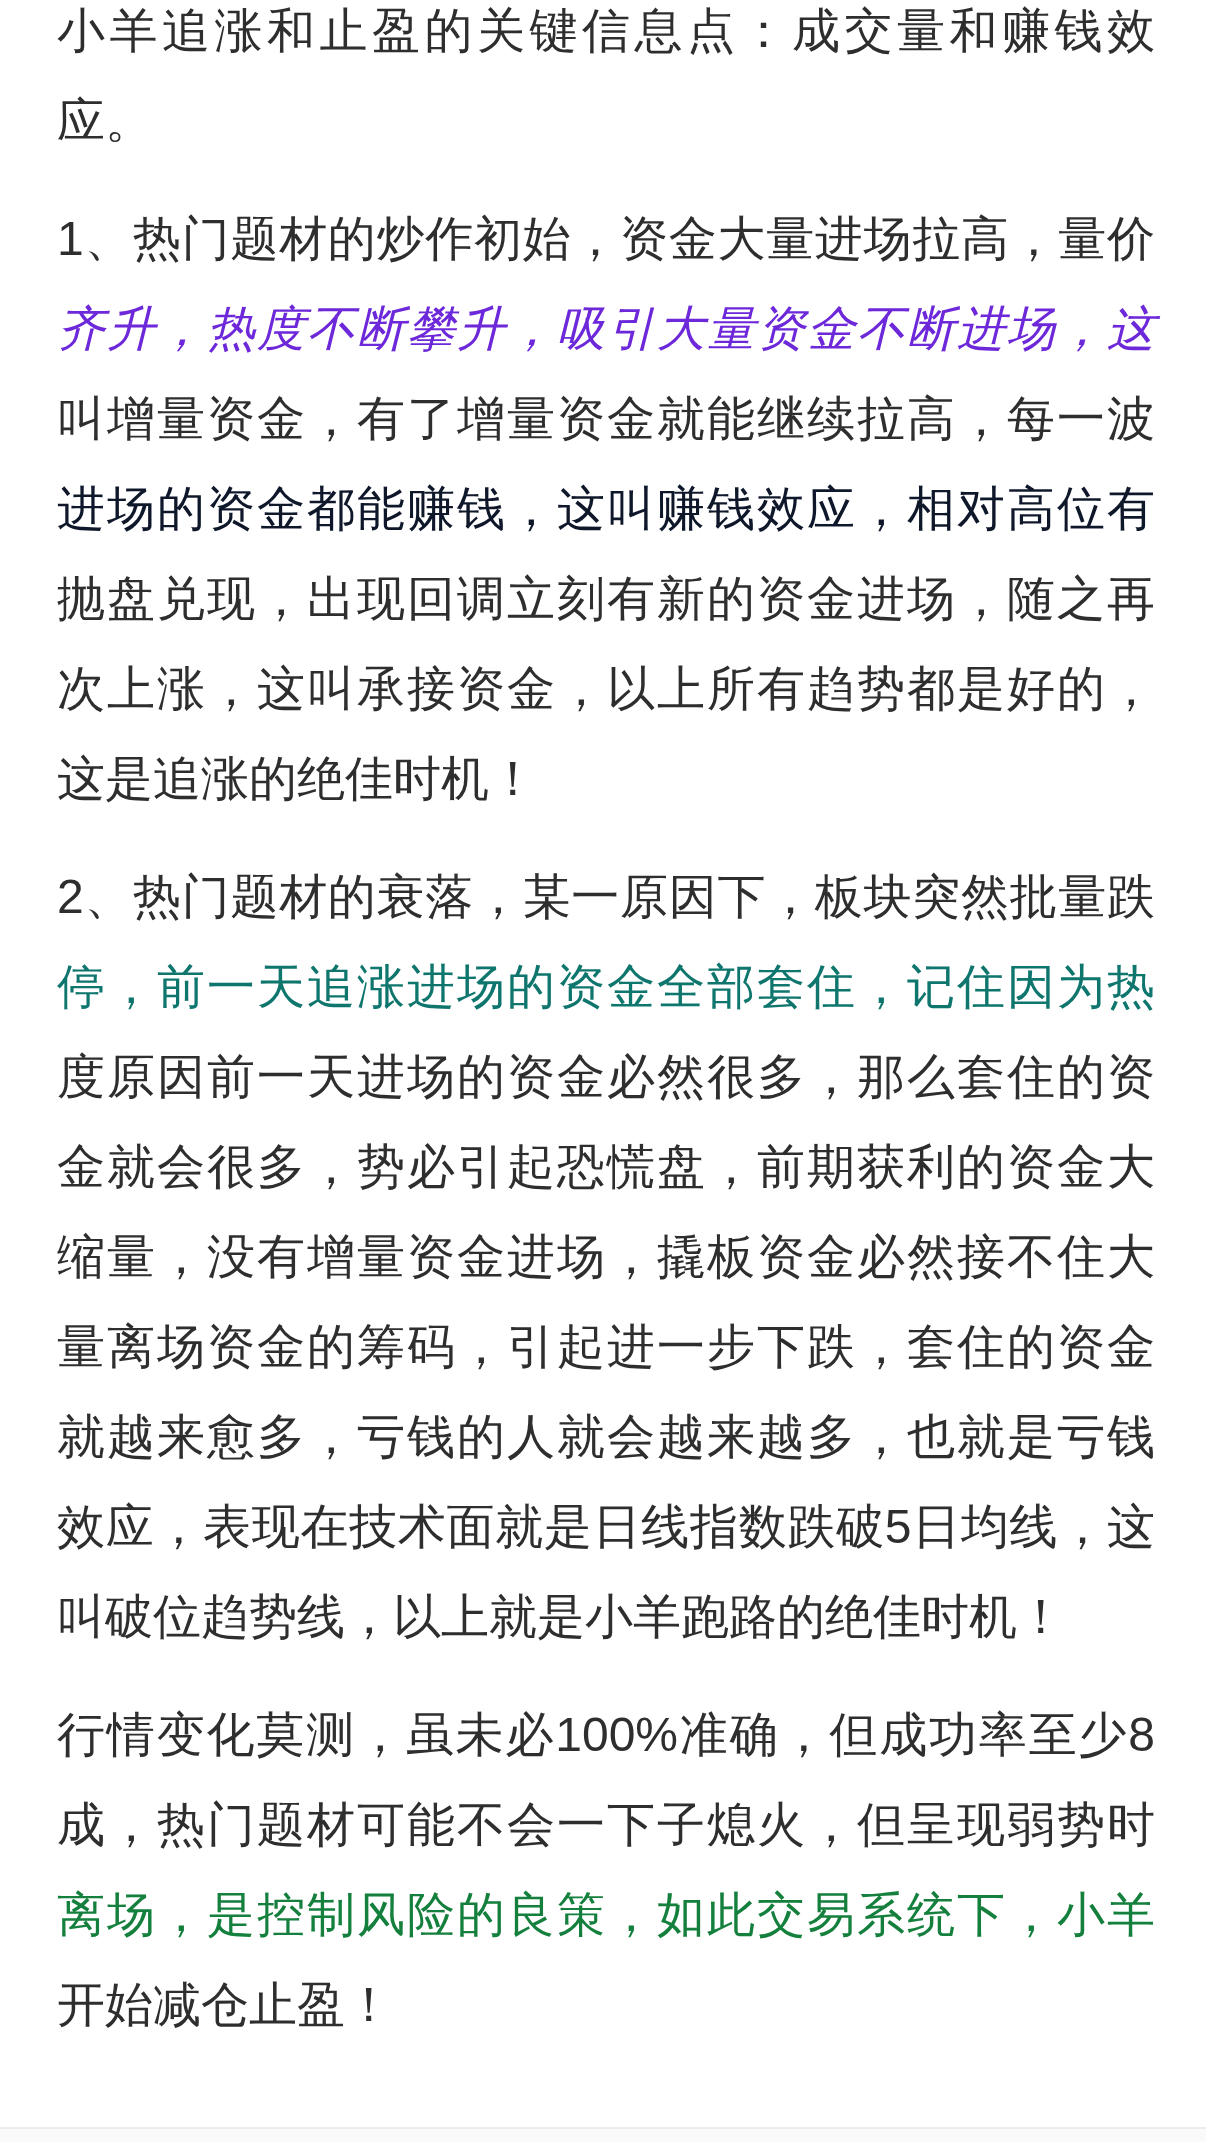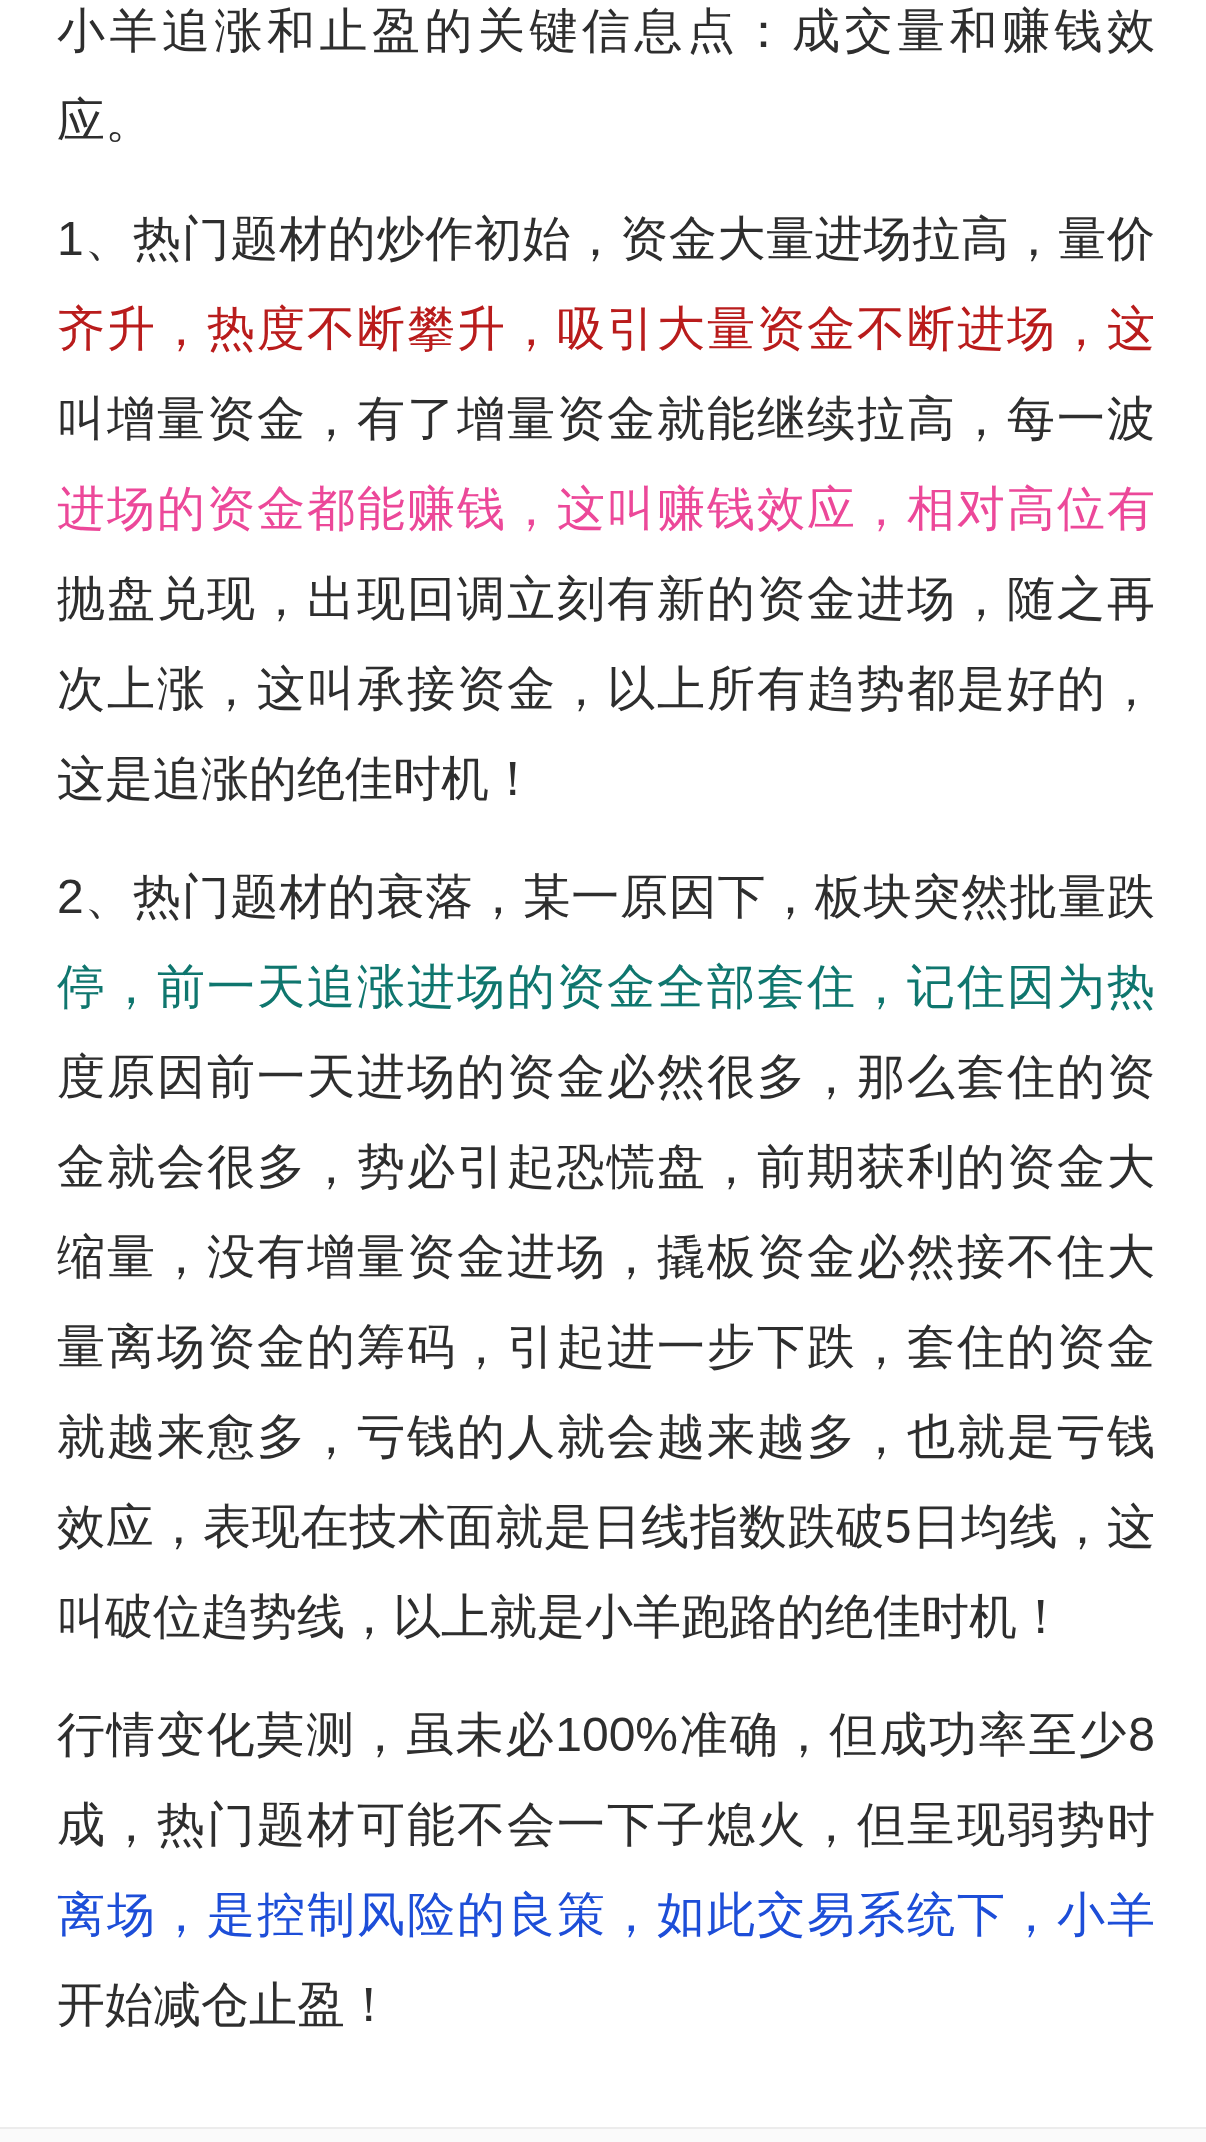--- a/index.html
+++ b/index.html
@@ -61,7 +61,7 @@
     </div>
     <div class="para">
       <div class="line fill" style="color: rgb(46, 46, 46);">1、热门题材的炒作初始，资金大量进场拉高，量价</div>
-      <div class="line fill" style="color: #b91c1c;">齐升，热度不断攀升，吸引大量资金不断进场，这</div>
+      <div class="line fill" style="color: #6d28d9; font-style: italic;">齐升，热度不断攀升，吸引大量资金不断进场，这</div>
       <div class="line fill" style="color: rgb(46, 46, 46);">叫增量资金，有了增量资金就能继续拉高，每一波</div>
       <div class="line fill" style="color: #ec4899;">进场的资金都能赚钱，这叫赚钱效应，相对高位有</div>
       <div class="line fill" style="color: rgb(46, 46, 46);">抛盘兑现，出现回调立刻有新的资金进场，随之再</div>

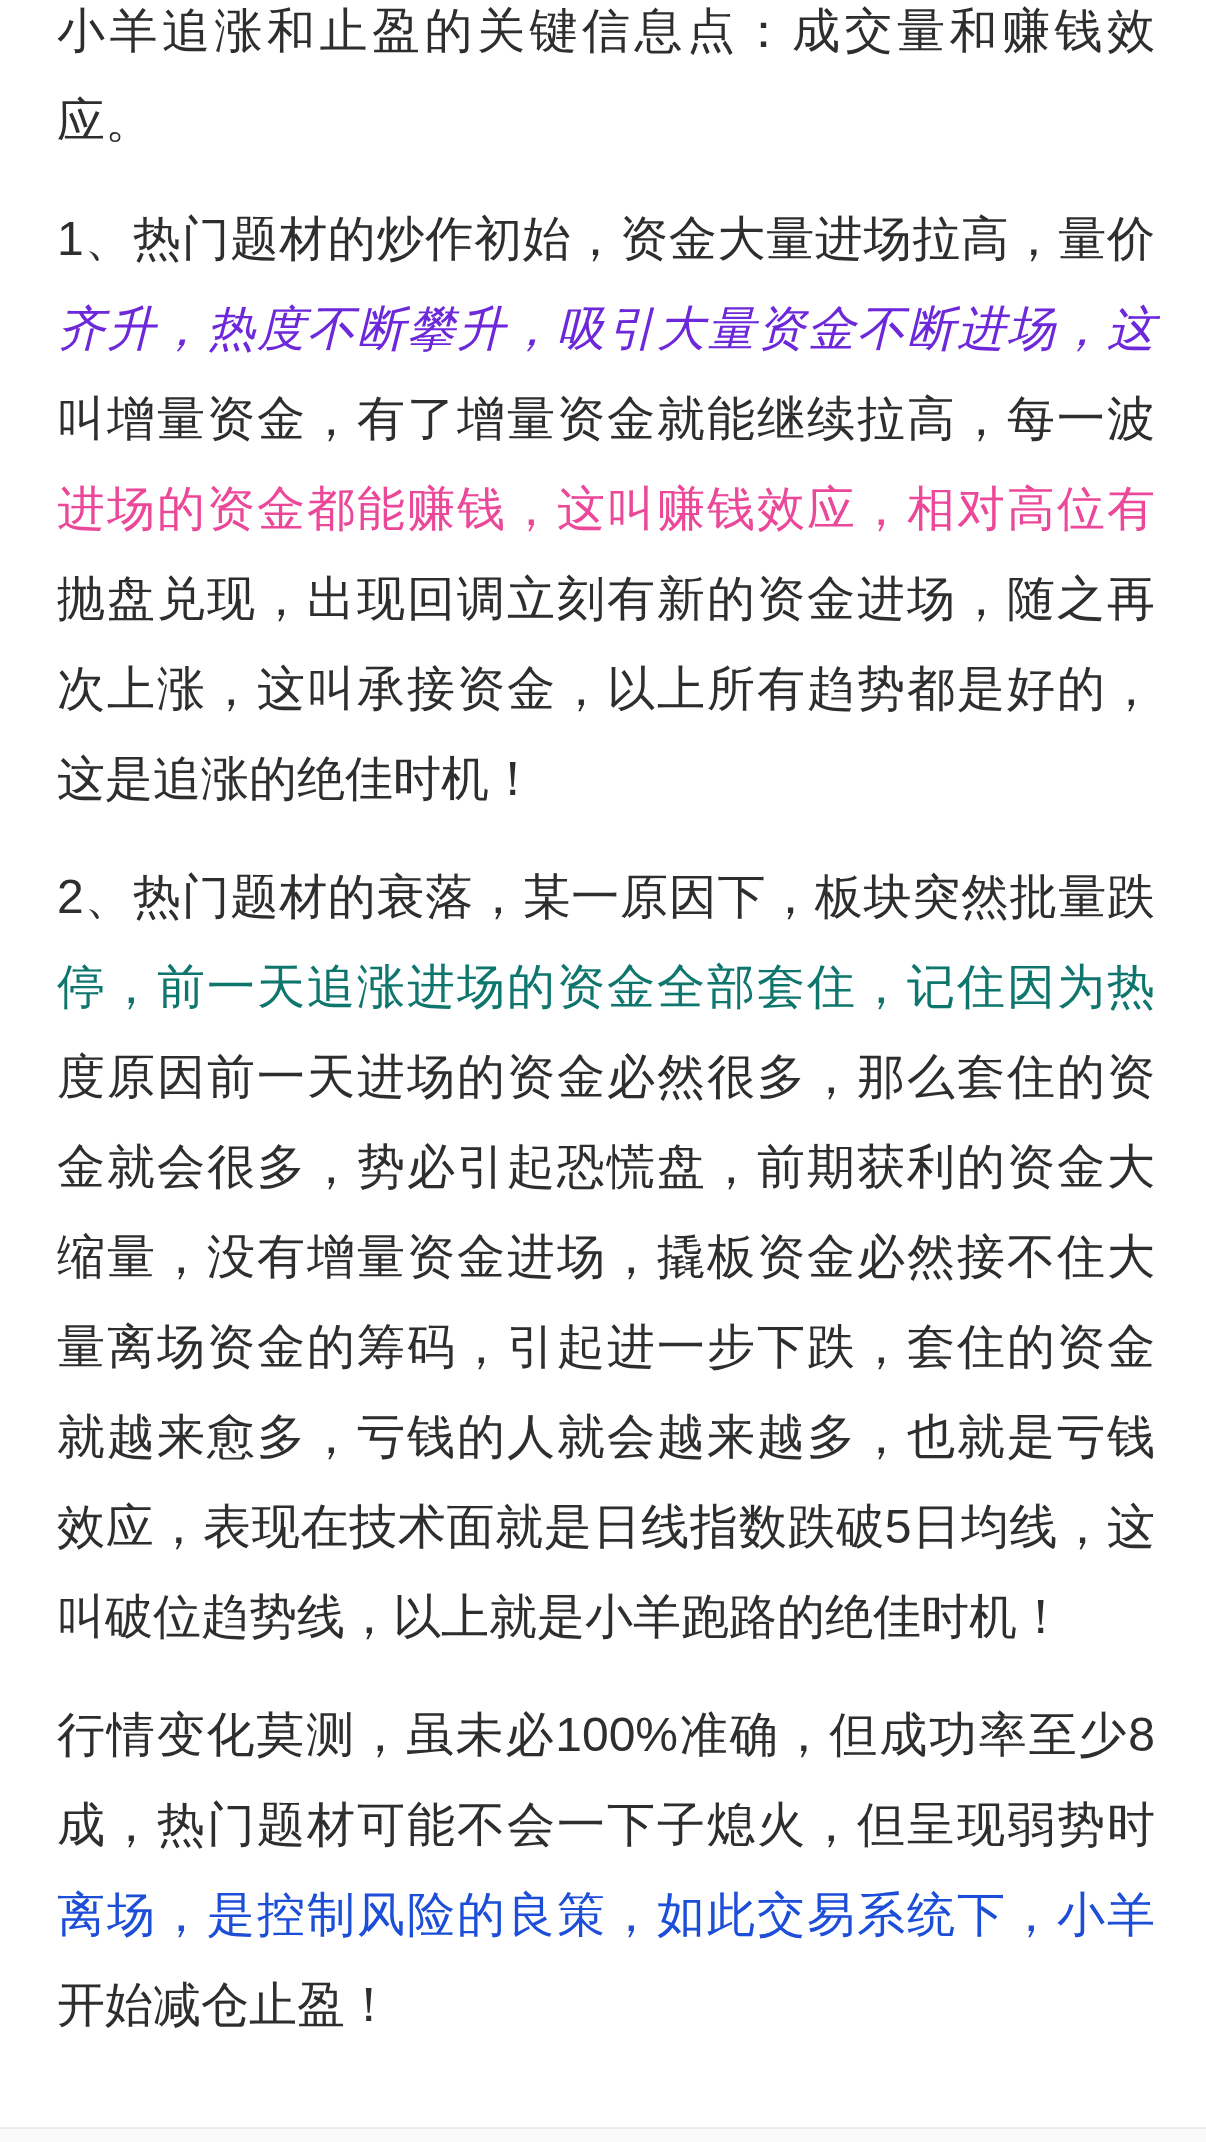--- a/index.html
+++ b/index.html
@@ -63,7 +63,7 @@
       <div class="line fill" style="color: rgb(46, 46, 46);">1、热门题材的炒作初始，资金大量进场拉高，量价</div>
       <div class="line fill" style="color: #6d28d9; font-style: italic;">齐升，热度不断攀升，吸引大量资金不断进场，这</div>
       <div class="line fill" style="color: rgb(46, 46, 46);">叫增量资金，有了增量资金就能继续拉高，每一波</div>
-      <div class="line fill" style="color: #ec4899;">进场的资金都能赚钱，这叫赚钱效应，相对高位有</div>
+      <div class="line fill" style="color: #0f172a;">进场的资金都能赚钱，这叫赚钱效应，相对高位有</div>
       <div class="line fill" style="color: rgb(46, 46, 46);">抛盘兑现，出现回调立刻有新的资金进场，随之再</div>
       <div class="line fill" style="color: rgb(46, 46, 46);">次上涨，这叫承接资金，以上所有趋势都是好的，</div>
       <div class="line" style="color: rgb(46, 46, 46);">这是追涨的绝佳时机！</div>

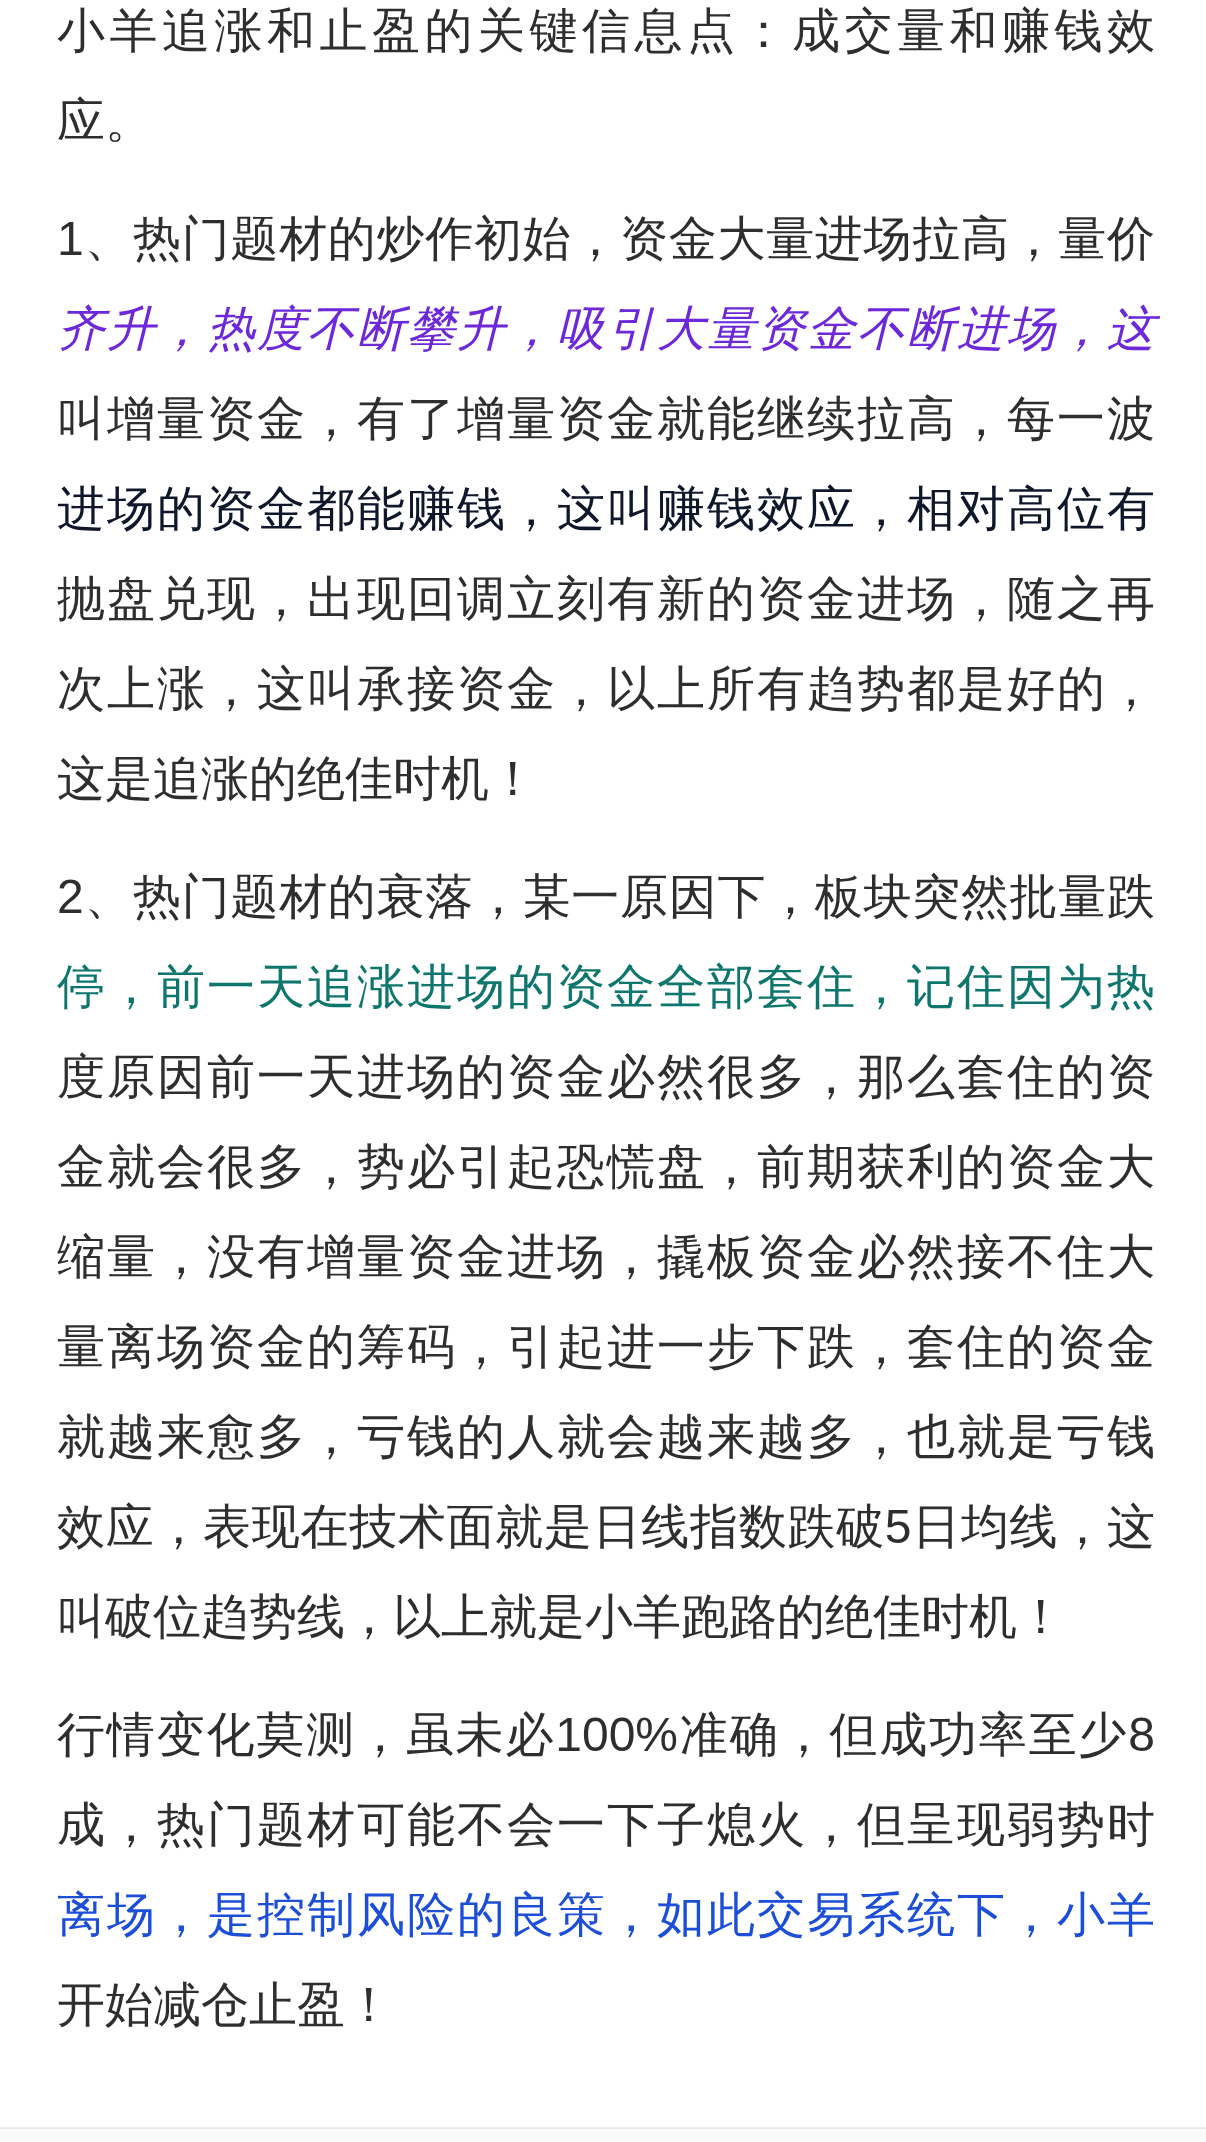--- a/index.html
+++ b/index.html
@@ -82,7 +82,7 @@
     <div class="para">
       <div class="line fill" style="color: rgb(46, 46, 46);">行情变化莫测，虽未必100%准确，但成功率至少8</div>
       <div class="line fill" style="color: rgb(46, 46, 46);">成，热门题材可能不会一下子熄火，但呈现弱势时</div>
-      <div class="line fill" style="color: #1d4ed8;">离场，是控制风险的良策，如此交易系统下，小羊</div>
+      <div class="line fill" style="color: #15803d;">离场，是控制风险的良策，如此交易系统下，小羊</div>
       <div class="line" style="color: rgb(46, 46, 46);">开始减仓止盈！</div>
     </div>
   </main>

